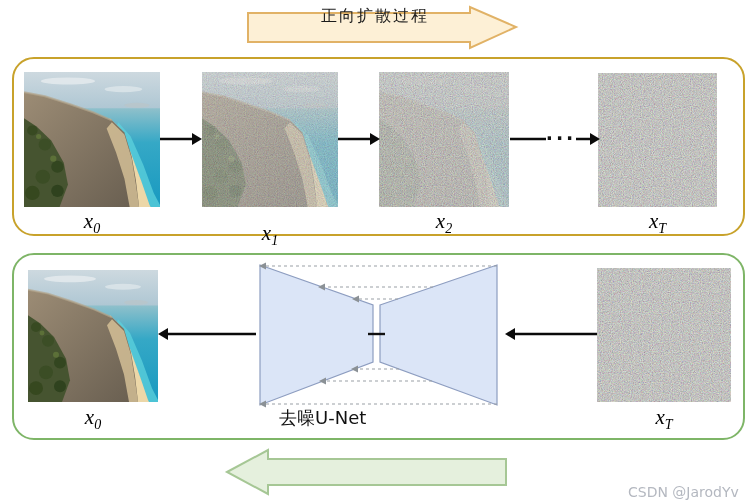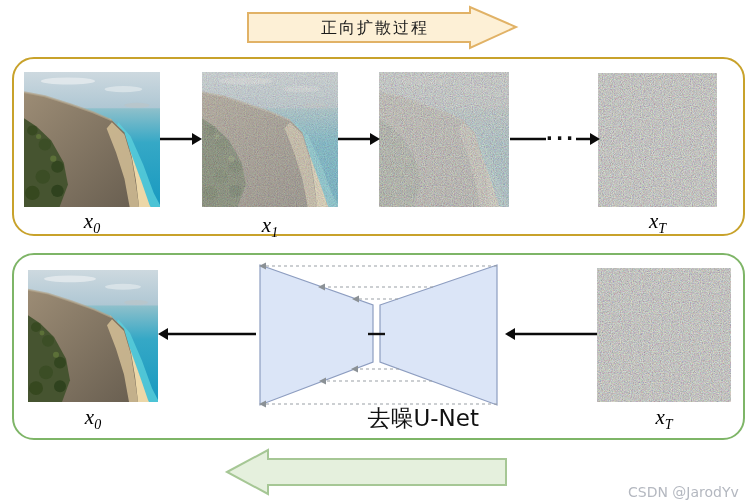--- a/index.html
+++ b/index.html
@@ -91,7 +91,7 @@
   <svg class="abs" style="left:245px;top:3px" width="275" height="50">
     <polygon points="3,10 225,10 225,4 271,24 225,45 225,39 3,39" fill="#fdf0d6" stroke="#e1b266" stroke-width="2"></polygon>
   </svg>
-  <div class="banner-label" style="left:245px;top:18px;width:260px">正向扩散过程</div>
+  <div class="banner-label" style="left:245px;top:6px;width:260px">正向扩散过程</div>
 
   <div class="process-box box-forward"></div>
 

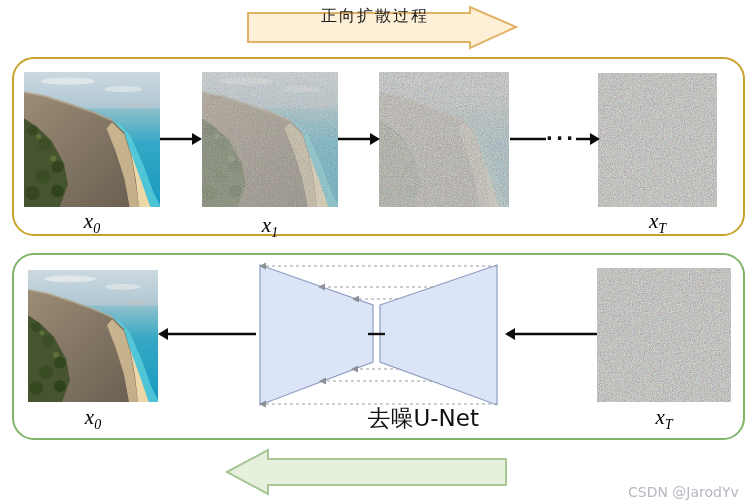--- a/index.html
+++ b/index.html
@@ -145,7 +145,7 @@
   <div class="label" style="left:24px;top:208px;width:136px">
     <span>x</span><sub>0</sub>
   </div>
-  <div class="label" style="left:202px;top:212px;width:136px">
+  <div class="label" style="left:202px;top:220px;width:136px">
     <span>x</span><sub>1</sub>
   </div>
   <div class="label" style="left:598px;top:208px;width:119px">

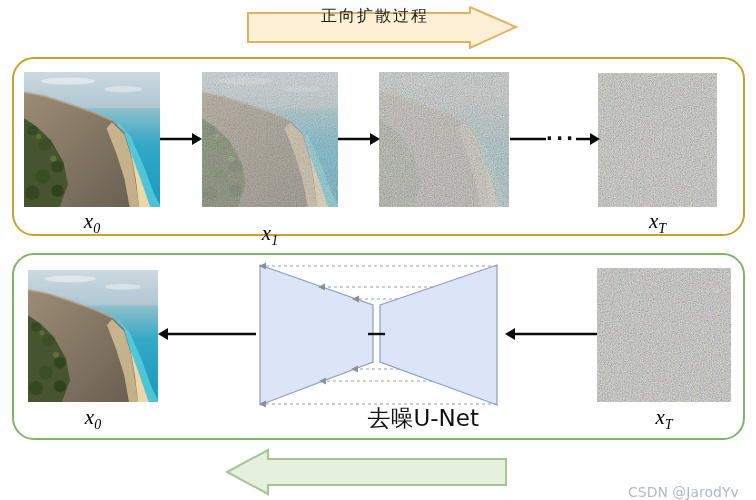--- a/index.html
+++ b/index.html
@@ -148,6 +148,9 @@
   <div class="label" style="left:202px;top:220px;width:136px">
     <span>x</span><sub>1</sub>
   </div>
+  <div class="label" style="left:379px;top:208px;width:130px">
+    <span>x</span><sub>2</sub>
+  </div>
   <div class="label" style="left:598px;top:208px;width:119px">
     <span>x</span><sub>T</sub>
   </div>

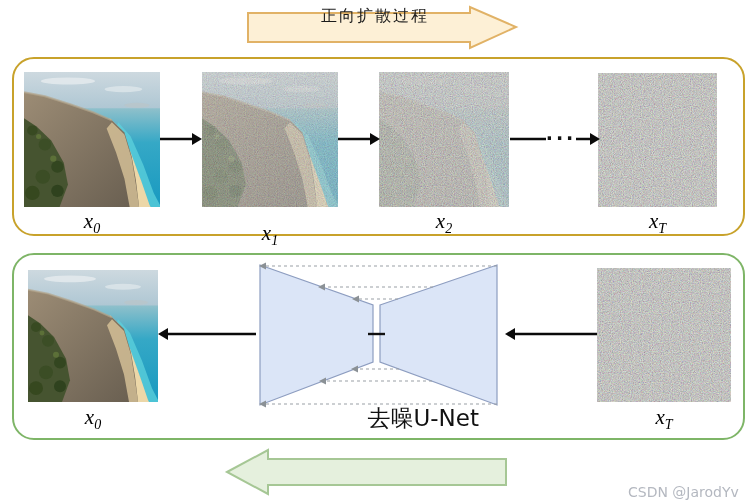--- a/index.html
+++ b/index.html
@@ -28,7 +28,7 @@
   .dots{position:absolute;font-size:19px;font-weight:bold;color:#111;letter-spacing:3px;
         height:20px;line-height:20px;text-align:center;}
 
-  .unet-label{position:absolute;text-align:right;font-size:23px;color:#111;
+  .unet-label{position:absolute;text-align:left;font-size:18px;color:#111;
               height:24px;line-height:24px;}
 
   .watermark{position:absolute;left:628px;top:484px;width:148px;text-align:left;

